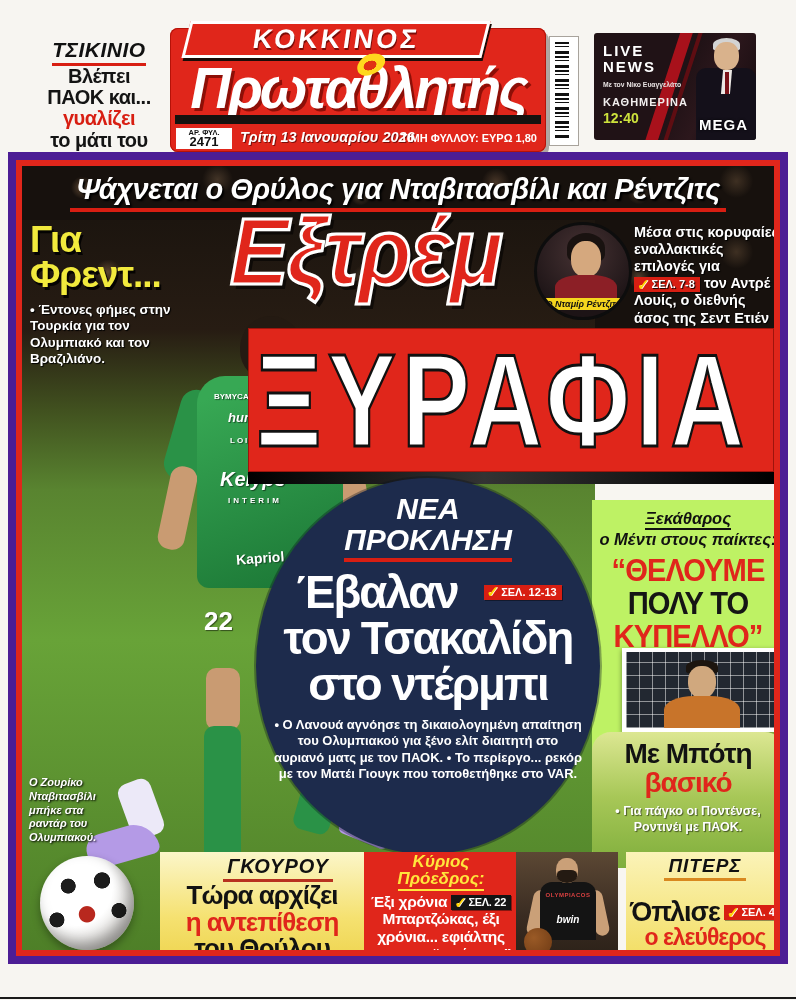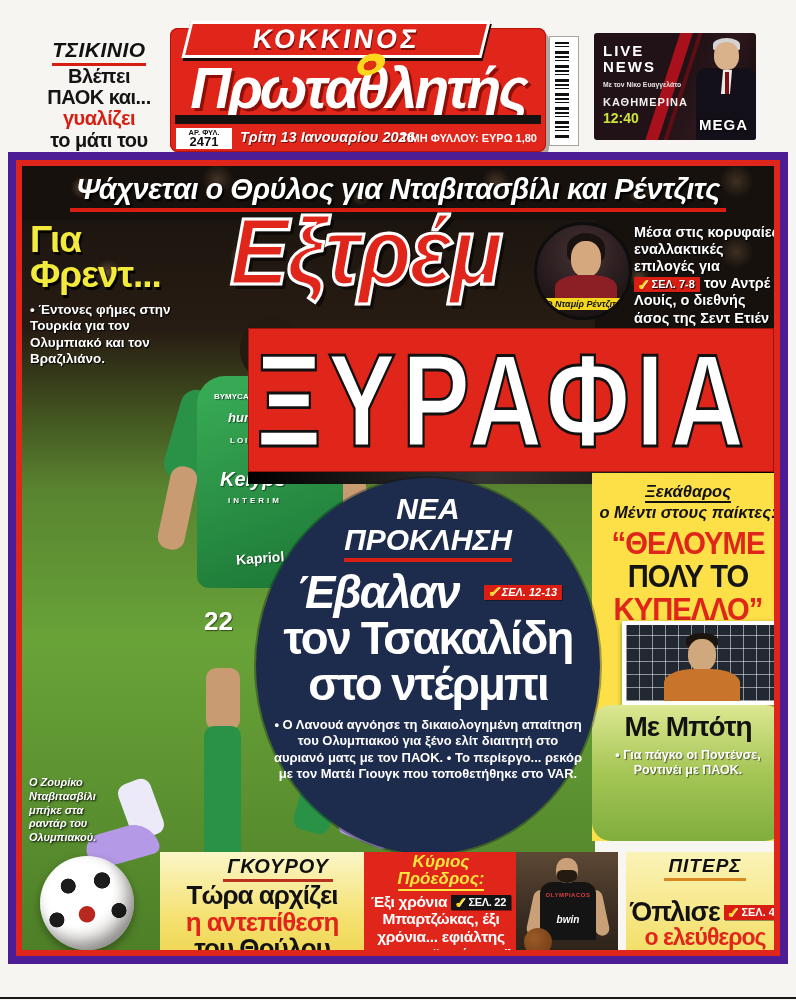--- a/index.html
+++ b/index.html
@@ -123,7 +123,7 @@
     -webkit-text-stroke:2.5px #111; transform:scaleX(.88) scaleY(1.14); transform-origin:left center; white-space:nowrap; }
   .blackstrip { left:226px; top:306px; right:0; height:12px; background:linear-gradient(90deg,#000,#333 45%,#000); z-index:4; }
 
-  .rightcol { left:570px; top:307px; width:192px; height:368px; background:#fde047; z-index:4; text-align:center; }
+  .rightcol { left:570px; top:334px; width:192px; height:368px; background:#bef264; z-index:4; text-align:center; }
   .rck1 { margin-top:9px; font-size:16.5px; font-weight:900; font-style:italic; color:#111; line-height:1.1; }
   .rck1 .u { display:inline-block; border-bottom:2px solid #111; padding-bottom:1px; }
   .rq { font-size:31px; font-weight:900; letter-spacing:-1px; line-height:1.02; transform:scaleX(.94); transform-origin:center; }

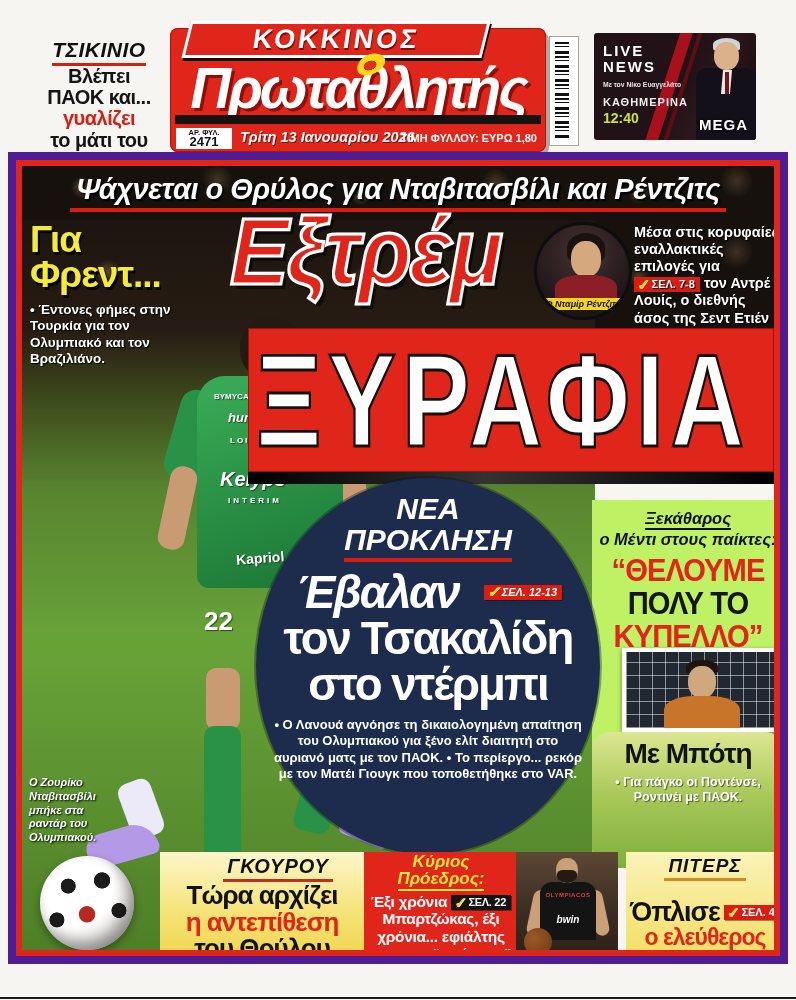--- a/index.html
+++ b/index.html
@@ -142,7 +142,7 @@
   .nk { margin-top:16px; font-size:30px; font-weight:900; font-style:italic; color:#fff; line-height:1.02; }
   .nk .u { display:inline-block; border-bottom:4px solid #d81e12; padding-bottom:3px; }
   .nh { font-size:47px; font-weight:900; color:#fff; letter-spacing:-2px; line-height:.98; transform:scaleX(.97); transform-origin:center; }
-  .nh-row { display:flex; align-items:center; justify-content:center; gap:23px; margin-top:7px;font-style:italic; }
+  .nh-row { display:flex; align-items:center; justify-content:center; gap:23px; margin-top:7px; }
   .nbody { width:314px; margin:10px auto 0; font-size:13px; font-weight:800; color:#fff; line-height:1.24; }
 
   .bbox { top:686px; height:110px; z-index:6; text-align:center; }

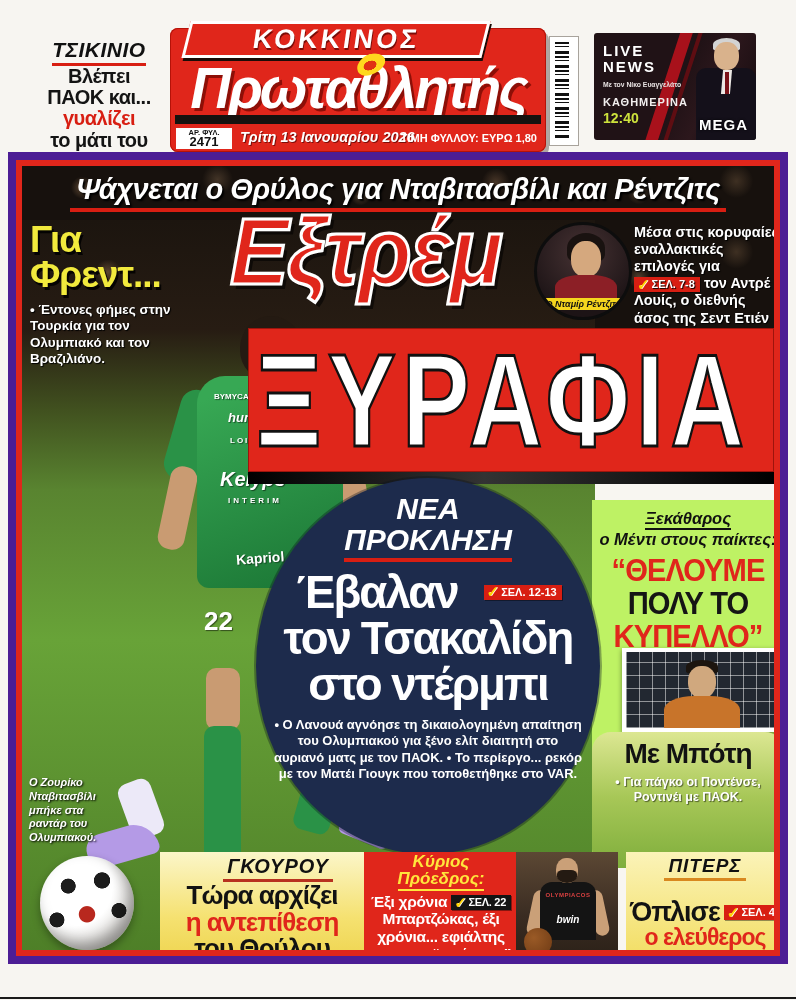--- a/index.html
+++ b/index.html
@@ -311,6 +311,7 @@
         </div>
         <div class="greenpanel">
           <div class="gp1">Με Μπότη</div>
+          <div class="gp2">βασικό</div>
           <div class="gpb">• Για πάγκο οι Ποντένσε, Ροντινέι με ΠΑΟΚ.</div>
         </div>
       </div>

